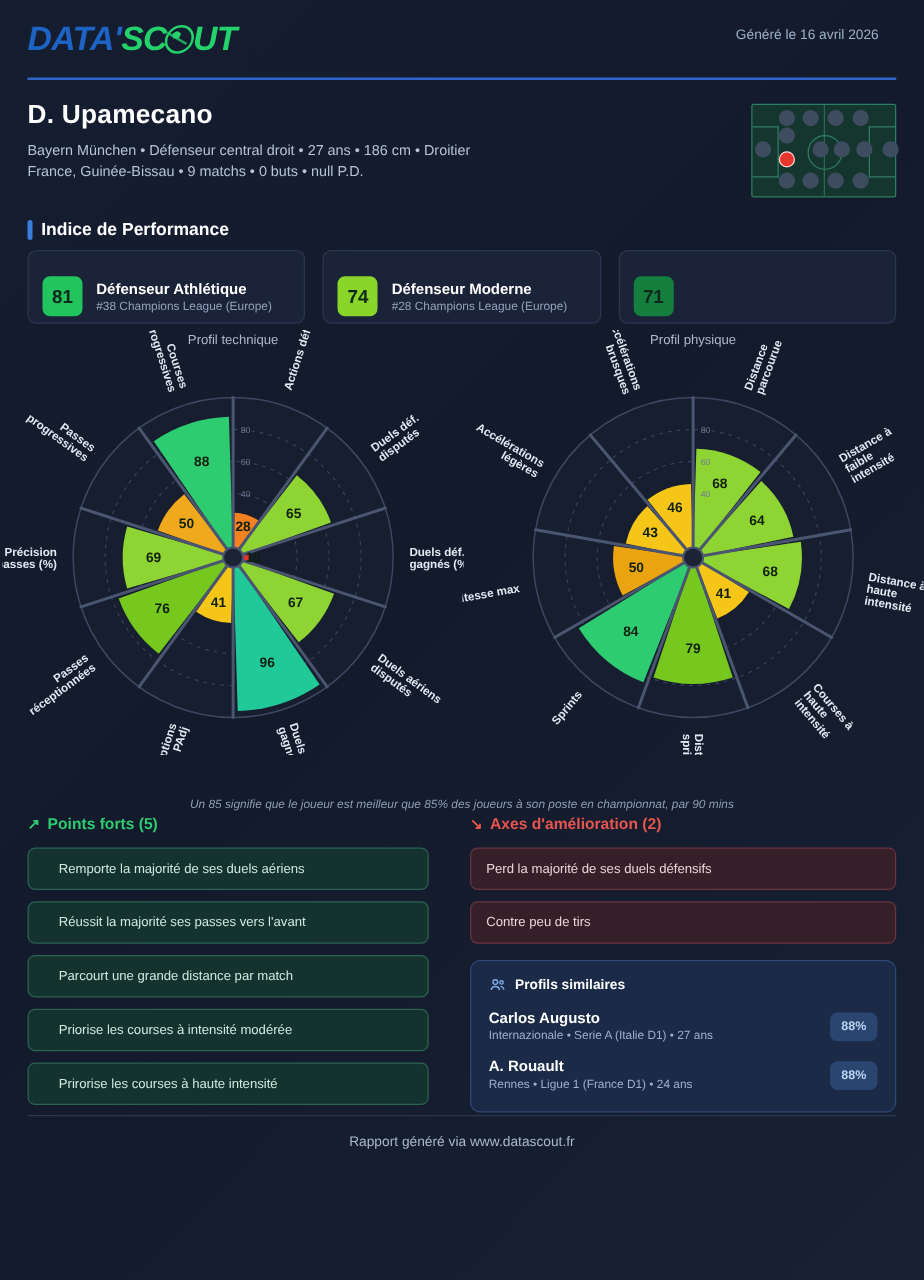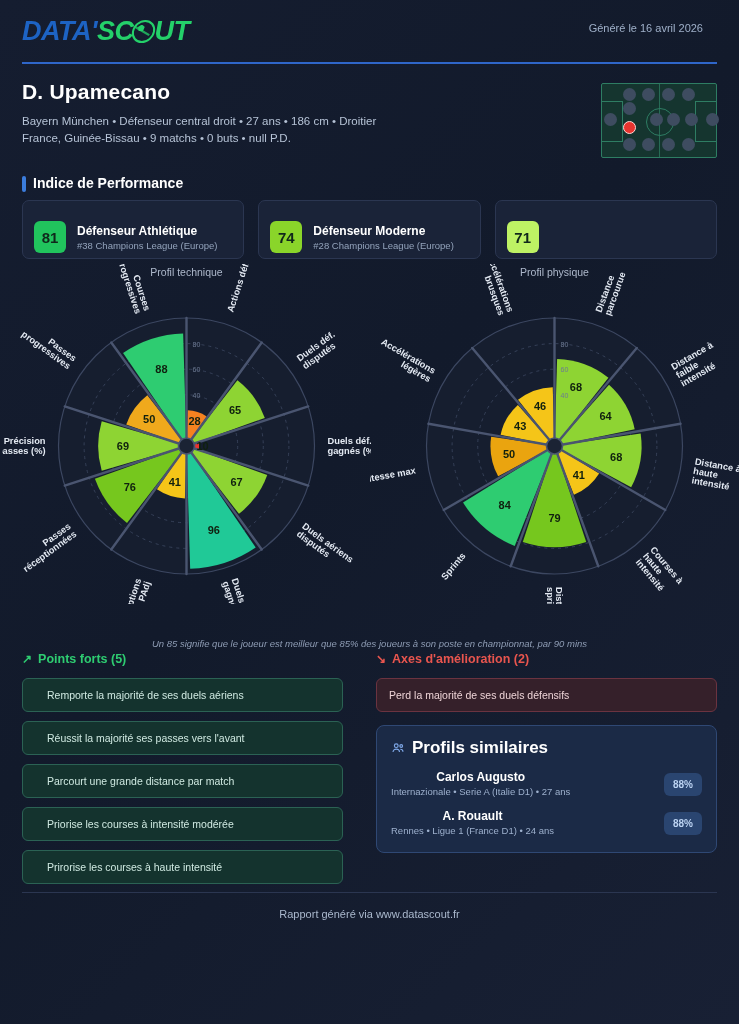--- a/index.html
+++ b/index.html
@@ -142,7 +142,7 @@
         </div>
       </div>
       <div class="card">
-        <div class="badge" style="background:#bef264">71</div>
+        <div class="badge" style="background:#15803d">71</div>
       </div>
     </div>
 

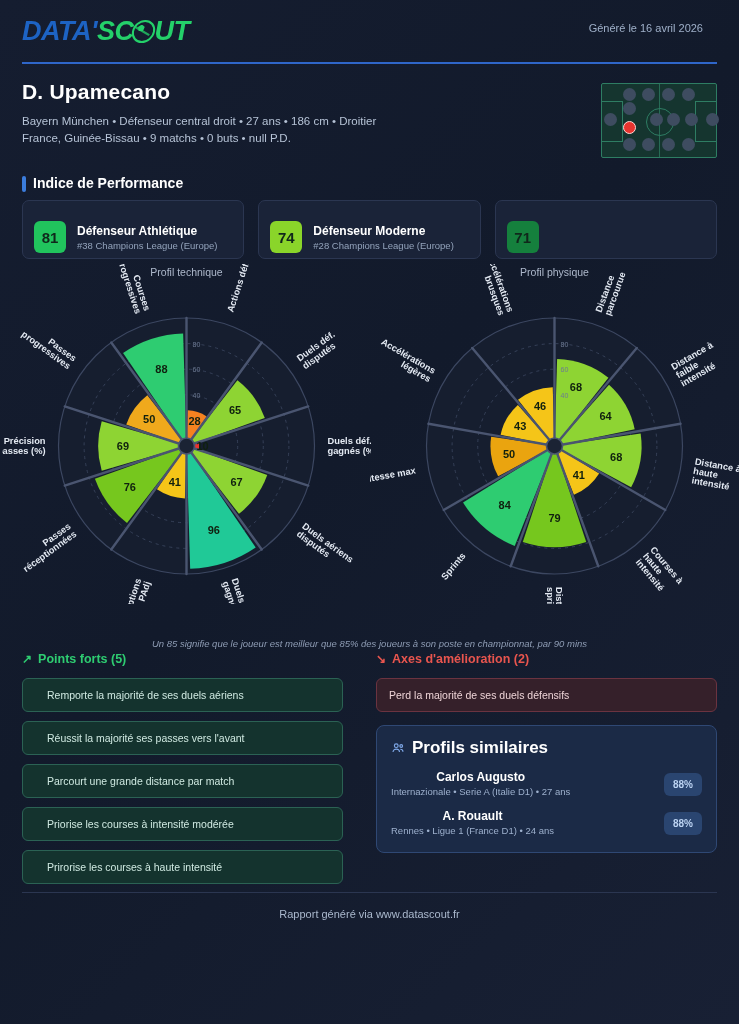--- a/index.html
+++ b/index.html
@@ -335,6 +335,7 @@
     </div>
     <div id="weaknesses">
         <div class="pill bad">Perd la majorité de ses duels défensifs</div>
+        <div class="pill bad">Contre peu de tirs</div>
       </div>
 
     <div class="simbox">

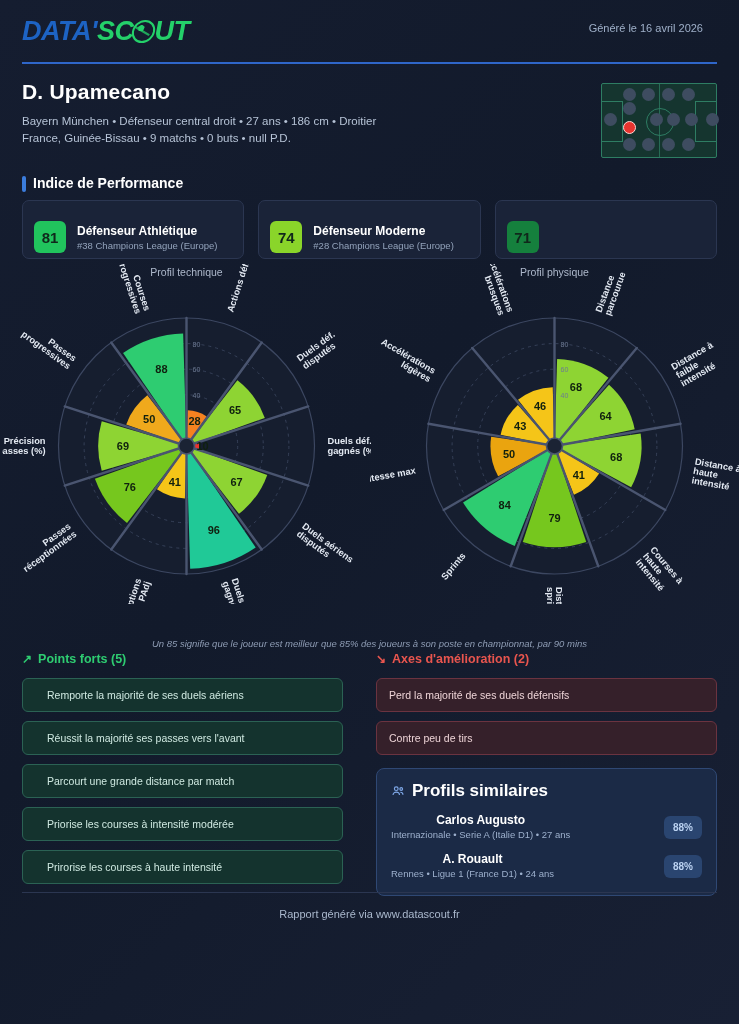--- a/index.html
+++ b/index.html
@@ -71,7 +71,7 @@
 
   
   .simbox{margin-top:13px;background:#1b2a46;border:1px solid #2f4874;border-radius:8px;padding:12px 14px 14px 14px;}
-  .sim-head{display:flex;align-items:center;gap:7px;font-size:17px;font-weight:bold;color:#ffffff;margin-bottom:11px;}
+  .sim-head{display:flex;align-items:center;gap:7px;font-size:11px;font-weight:bold;color:#ffffff;margin-bottom:11px;}
   .sim-row{display:flex;align-items:center;justify-content:space-between;margin-top:9px;text-align:center;}
   .sim-row:first-of-type{margin-top:0;}
   .sim-n{font-size:12px;font-weight:bold;color:#ffffff;line-height:16px;}

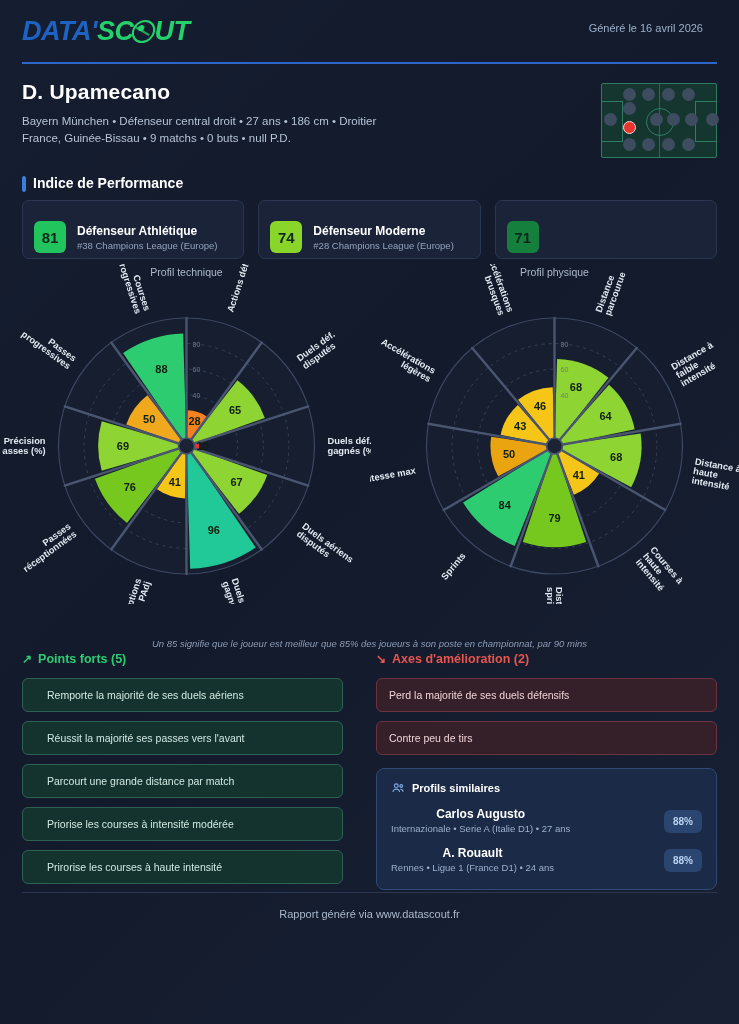--- a/index.html
+++ b/index.html
@@ -72,7 +72,7 @@
   
   .simbox{margin-top:13px;background:#1b2a46;border:1px solid #2f4874;border-radius:8px;padding:12px 14px 14px 14px;}
   .sim-head{display:flex;align-items:center;gap:7px;font-size:11px;font-weight:bold;color:#ffffff;margin-bottom:11px;}
-  .sim-row{display:flex;align-items:center;justify-content:space-between;margin-top:9px;text-align:center;}
+  .sim-row{display:flex;align-items:center;justify-content:space-between;margin-top:9px;}
   .sim-row:first-of-type{margin-top:0;}
   .sim-n{font-size:12px;font-weight:bold;color:#ffffff;line-height:16px;}
   .sim-d{font-size:9.5px;color:#9db0cd;line-height:14px;}

